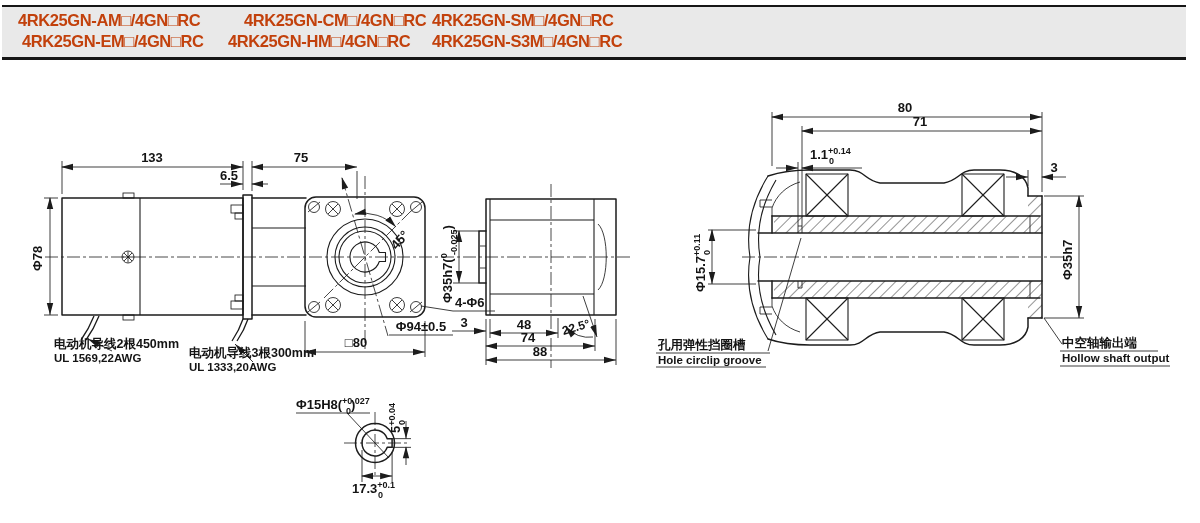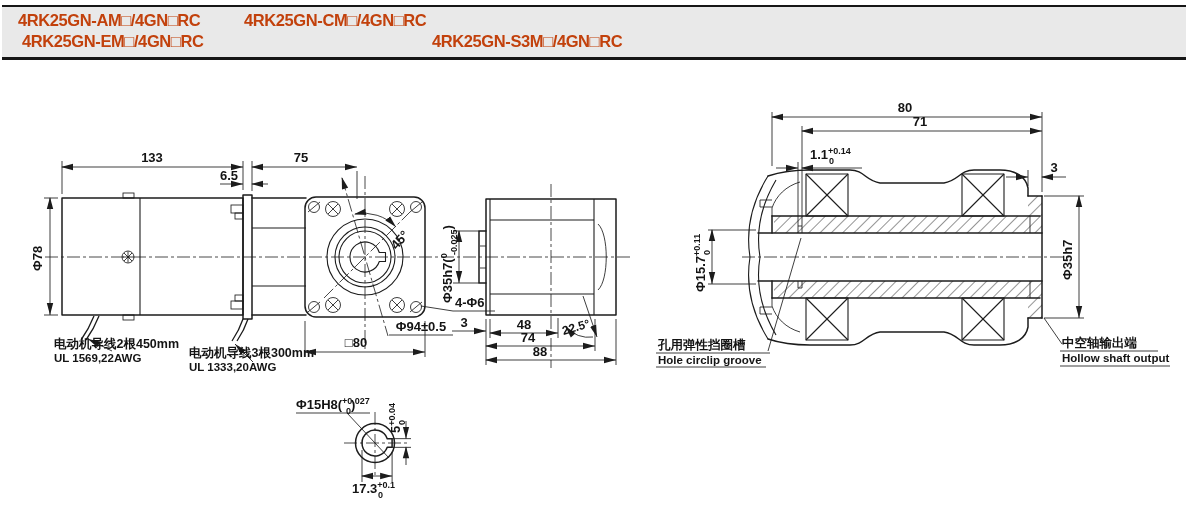--- a/index.html
+++ b/index.html
@@ -29,6 +29,7 @@
   <div id="band">
     <span class="model" style="left:16px;top:4px">4RK25GN-AM□/4GN□RC</span>
     <span class="model" style="left:242px;top:4px">4RK25GN-CM□/4GN□RC</span>
+    <span class="model" style="left:430px;top:4px">4RK25GN-SM□/4GN□RC</span>
     <span class="model" style="left:20px;top:25px">4RK25GN-EM□/4GN□RC</span>
     <span class="model" style="left:430px;top:25px">4RK25GN-S3M□/4GN□RC</span>
   </div>

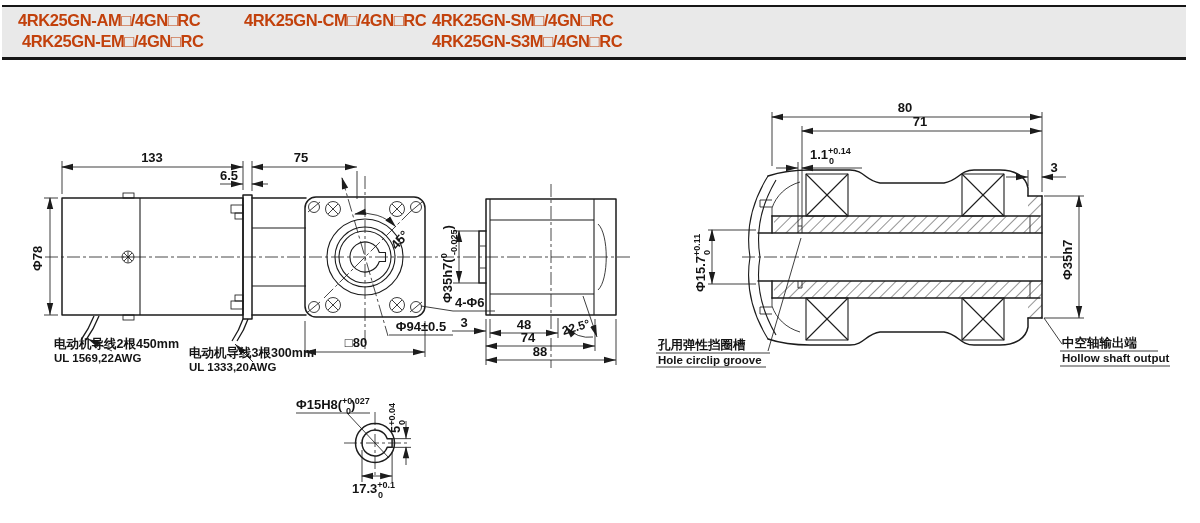--- a/index.html
+++ b/index.html
@@ -31,6 +31,7 @@
     <span class="model" style="left:242px;top:4px">4RK25GN-CM□/4GN□RC</span>
     <span class="model" style="left:430px;top:4px">4RK25GN-SM□/4GN□RC</span>
     <span class="model" style="left:20px;top:25px">4RK25GN-EM□/4GN□RC</span>
+    <span class="model" style="left:226px;top:25px">4RK25GN-HM□/4GN□RC</span>
     <span class="model" style="left:430px;top:25px">4RK25GN-S3M□/4GN□RC</span>
   </div>
 

